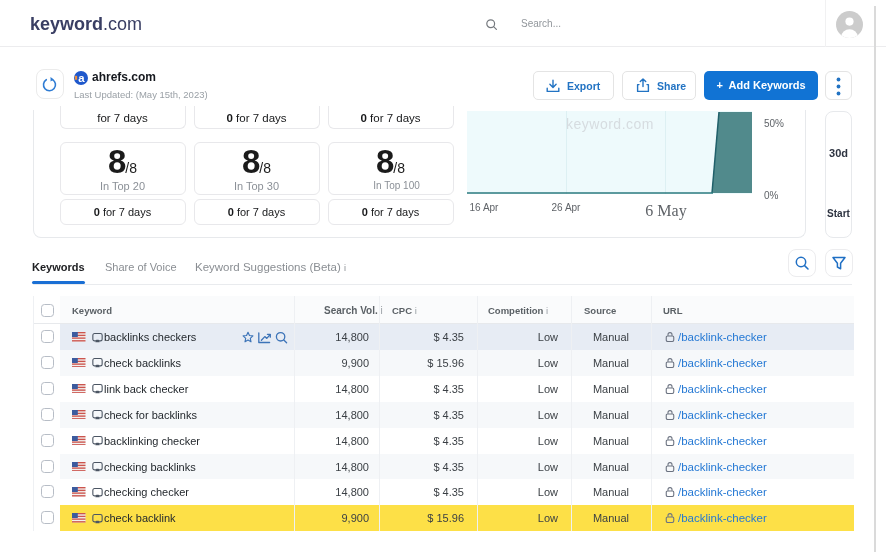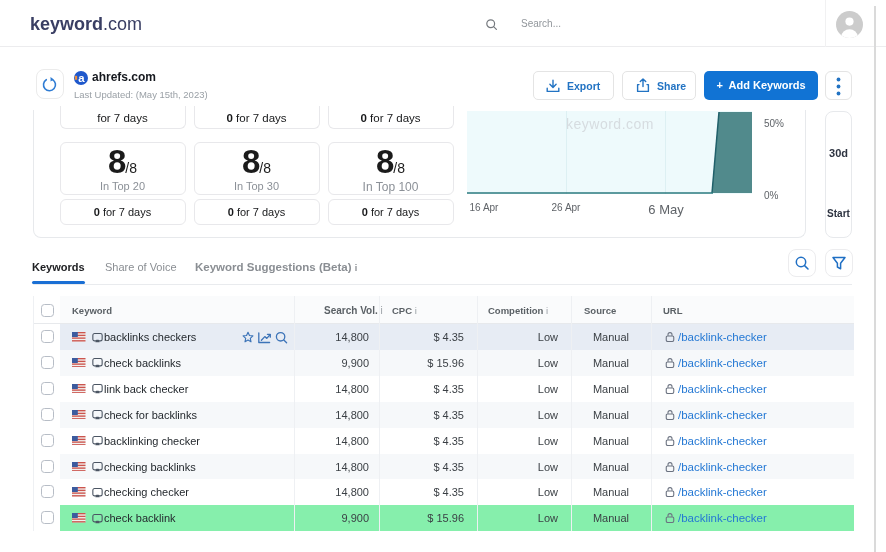--- a/index.html
+++ b/index.html
@@ -93,7 +93,7 @@
   <div class="abs" style="left:327.5px;top:149px;width:126px;text-align:center;color:#1b1b1b;line-height:25px;"><span style="font-size:33px;font-weight:700;">8</span><span style="font-size:14px;font-weight:400;margin-left:-1px;">/8</span></div>
   <div class="abs" style="left:59.5px;top:180px;width:126px;text-align:center;font-size:11px;color:#8b9097;">In Top 20</div>
   <div class="abs" style="left:193.5px;top:180px;width:126px;text-align:center;font-size:11px;color:#8b9097;">In Top 30</div>
-  <div class="abs" style="left:327.5px;top:180px;width:126px;text-align:center;font-size:12px;color:#8b9097;">In Top 100</div>
+  <div class="abs" style="left:327.5px;top:180px;width:138px;text-align:center;font-size:10px;color:#8b9097;">In Top 100</div>
 
   <div class="abs" style="left:59.5px;top:198.5px;width:126px;height:26px;border:1px solid #e8e8eb;border-radius:6px;background:#fff;"></div>
   <div class="abs" style="left:59.5px;top:206px;width:126px;text-align:center;font-size:11px;color:#17181a;"><b>0</b> for 7 days</div>

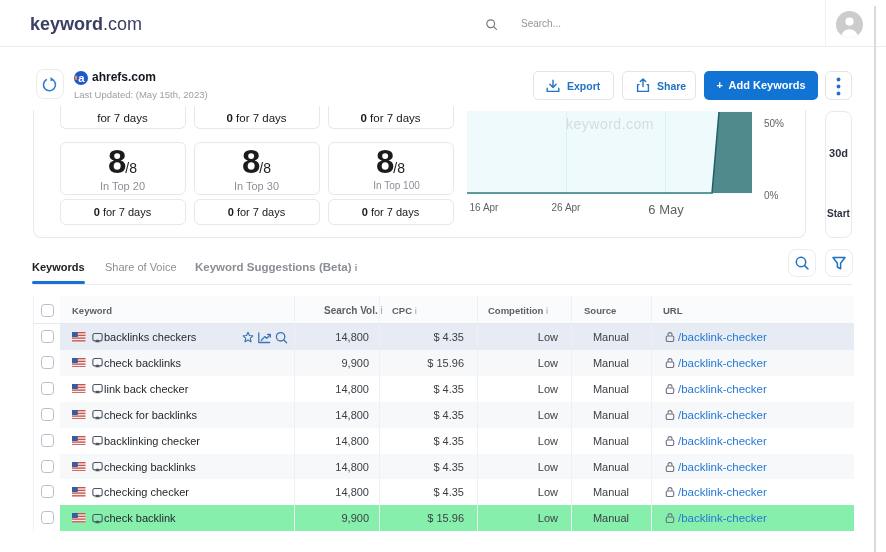--- a/index.html
+++ b/index.html
@@ -113,7 +113,7 @@
   </svg>
   <div class="abs" style="left:454px;top:202px;width:60px;text-align:center;font-size:10px;color:#5f6368;">16 Apr</div>
   <div class="abs" style="left:536px;top:202px;width:60px;text-align:center;font-size:10px;color:#5f6368;">26 Apr</div>
-  <div class="abs" style="left:636px;top:202px;width:60px;text-align:center;font-size:13px;color:#5f6368;">6 May</div>
+  <div class="abs" style="left:636px;top:202px;width:60px;text-align:center;font-size:16px;color:#5f6368;font-family:Liberation Serif, serif;">6 May</div>
   <div class="abs" style="left:764px;top:117.5px;font-size:10px;color:#5f6368;">50%</div>
   <div class="abs" style="left:764px;top:189.5px;font-size:10px;color:#5f6368;">0%</div>
 

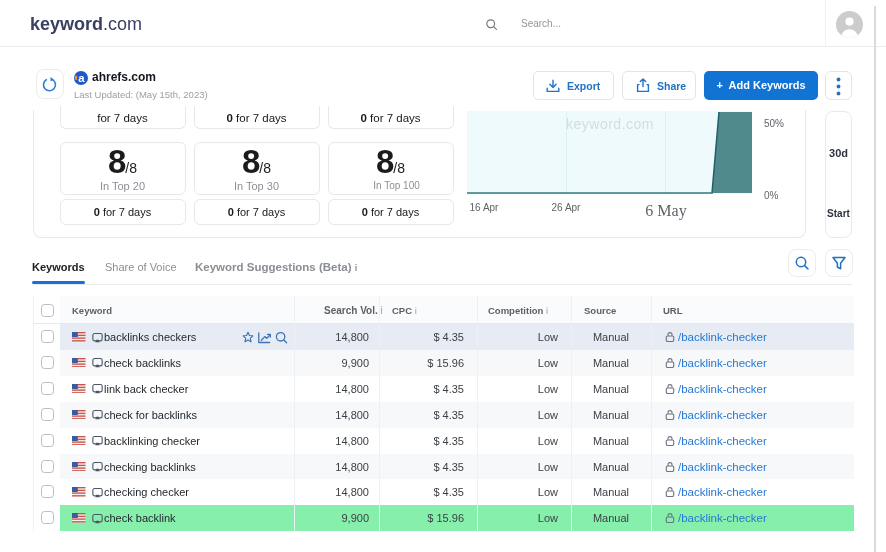--- a/index.html
+++ b/index.html
@@ -124,7 +124,7 @@
   <div class="abs" style="left:32px;top:261px;font-size:11px;font-weight:700;color:#202124;">Keywords</div>
   <div class="abs" style="left:32px;top:281px;width:53px;height:3px;background:#1a6fd4;border-radius:2px;"></div>
   <div class="abs" style="left:105px;top:261px;font-size:11px;color:#8a8e93;">Share of Voice</div>
-  <div class="abs" style="left:195px;top:261px;font-size:11.5px;color:#8a8e93;font-weight:bold;">Keyword Suggestions (Beta) <span style="font-size:9px;">i</span></div>
+  <div class="abs" style="left:195px;top:261px;font-size:11.5px;color:#8a8e93;">Keyword Suggestions (Beta) <span style="font-size:9px;">i</span></div>
   <div class="abs" style="left:33px;top:284px;width:819px;height:1px;background:#e9ebee;"></div>
 
   <div class="abs" style="left:788px;top:249px;width:28px;height:28px;border:1px solid #ececee;border-radius:8px;background:#fff;"></div>

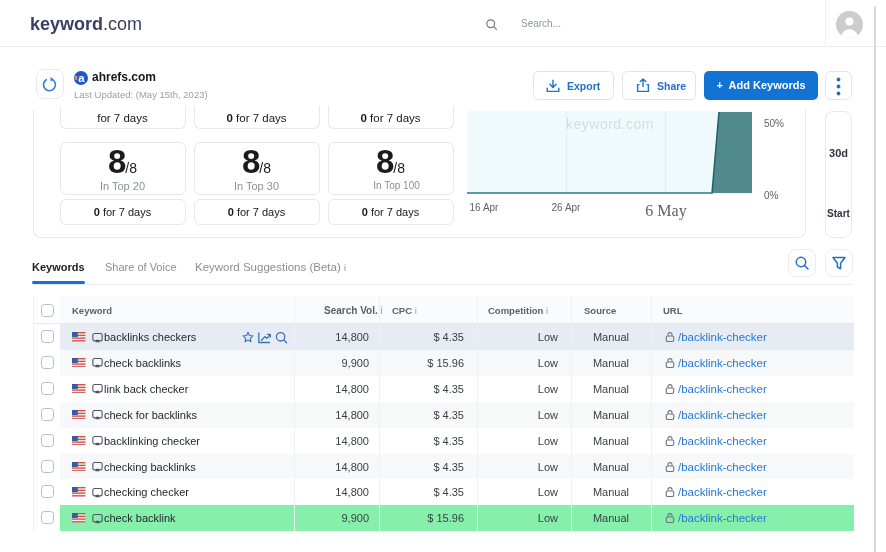--- a/index.html
+++ b/index.html
@@ -346,7 +346,7 @@
   <div style="position:absolute;left:618px;top:7px;font-size:11.5px;color:#2478d4;">/backlink-checker</div>
   </div>
   <div class="abs" style="left:41px;top:511.29999999999995px;width:13px;height:13px;border:1.3px solid #b7bdc6;border-radius:3.5px;background:#fff;"></div>
-  <div class="abs" style="left:60px;top:505.29999999999995px;width:794px;height:25.9px;background:#86efac;">
+  <div class="abs" style="left:60px;top:505.29999999999995px;width:794px;height:25.9px;background:#fde047;">
   <svg width="13.5" height="9.5" viewBox="0 0 13.5 9.5" style="position:absolute;left:12px;top:8px;">
           <rect width="13.5" height="9.5" rx="0.8" fill="#f2f0ee"></rect>
           <g>

